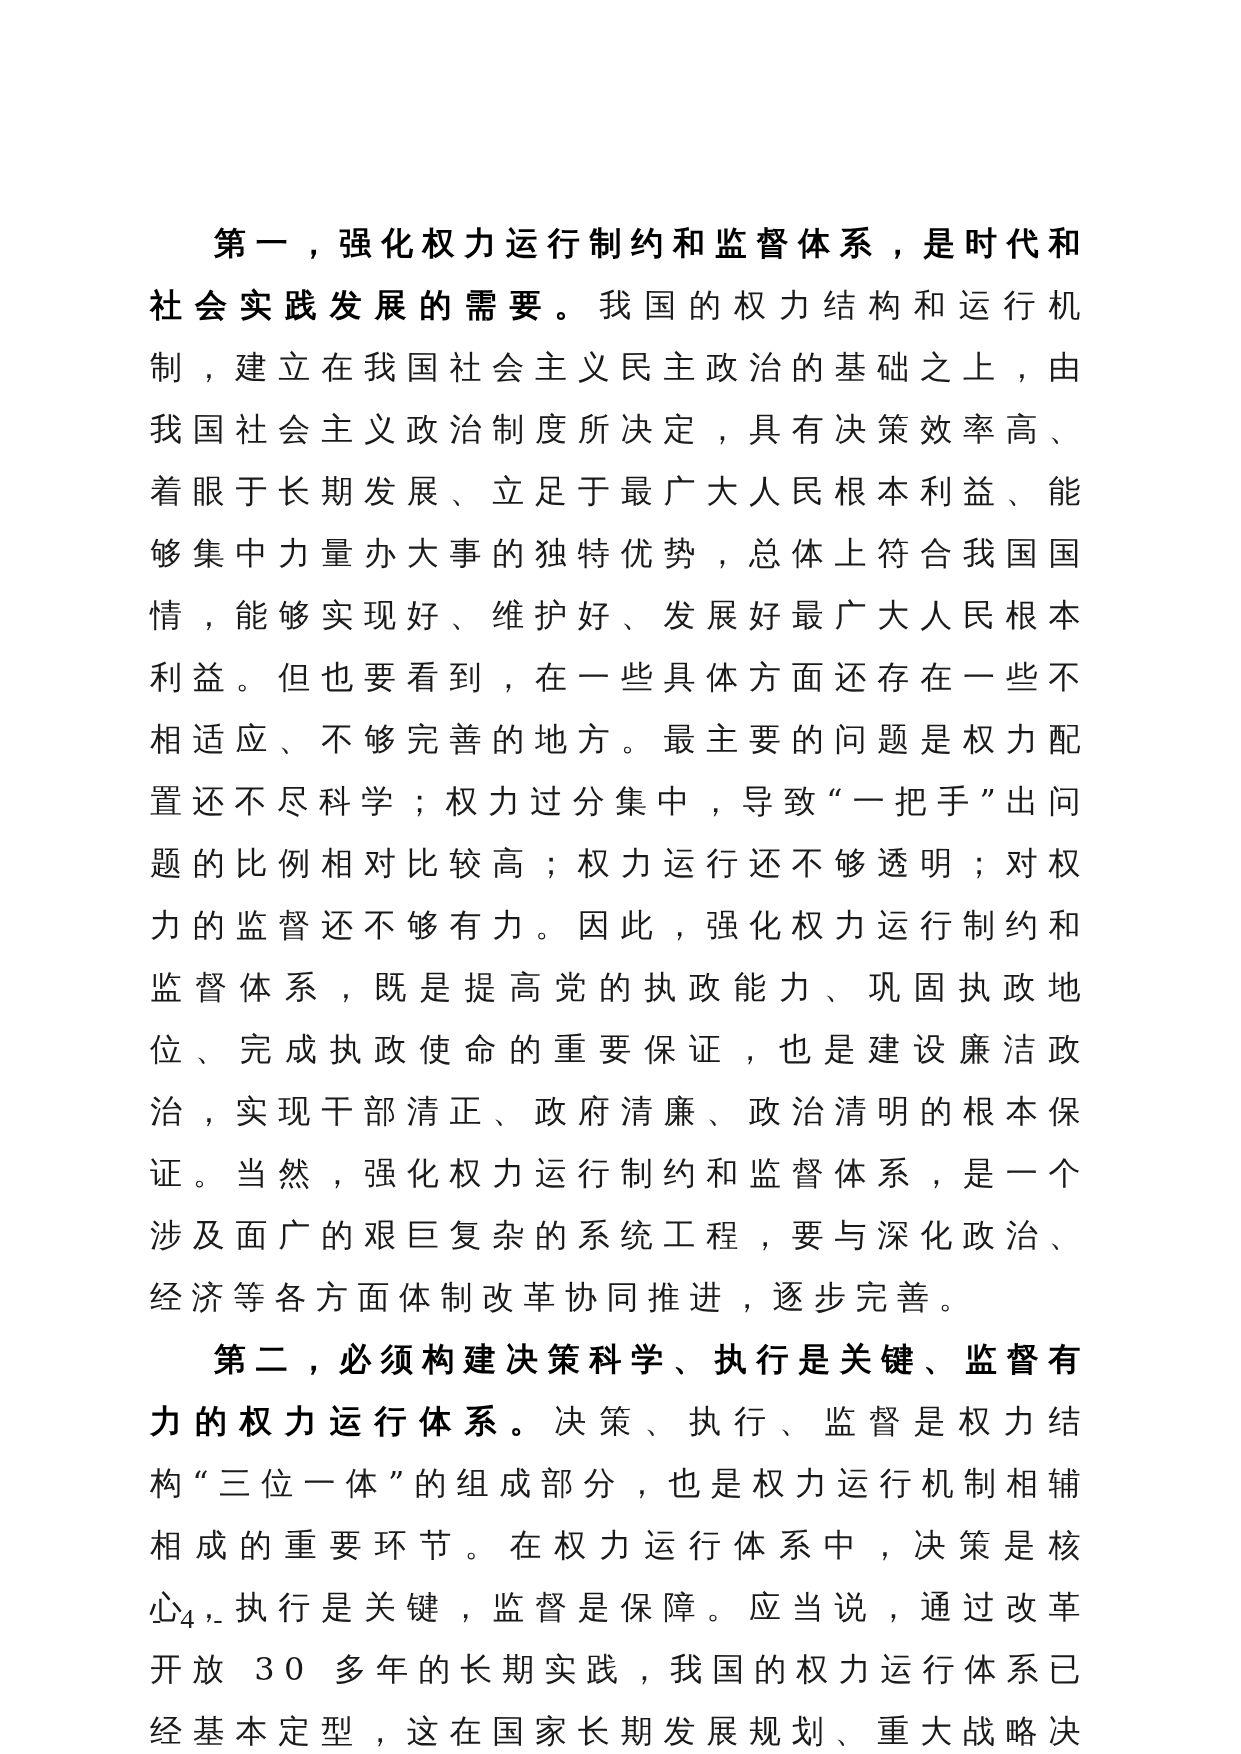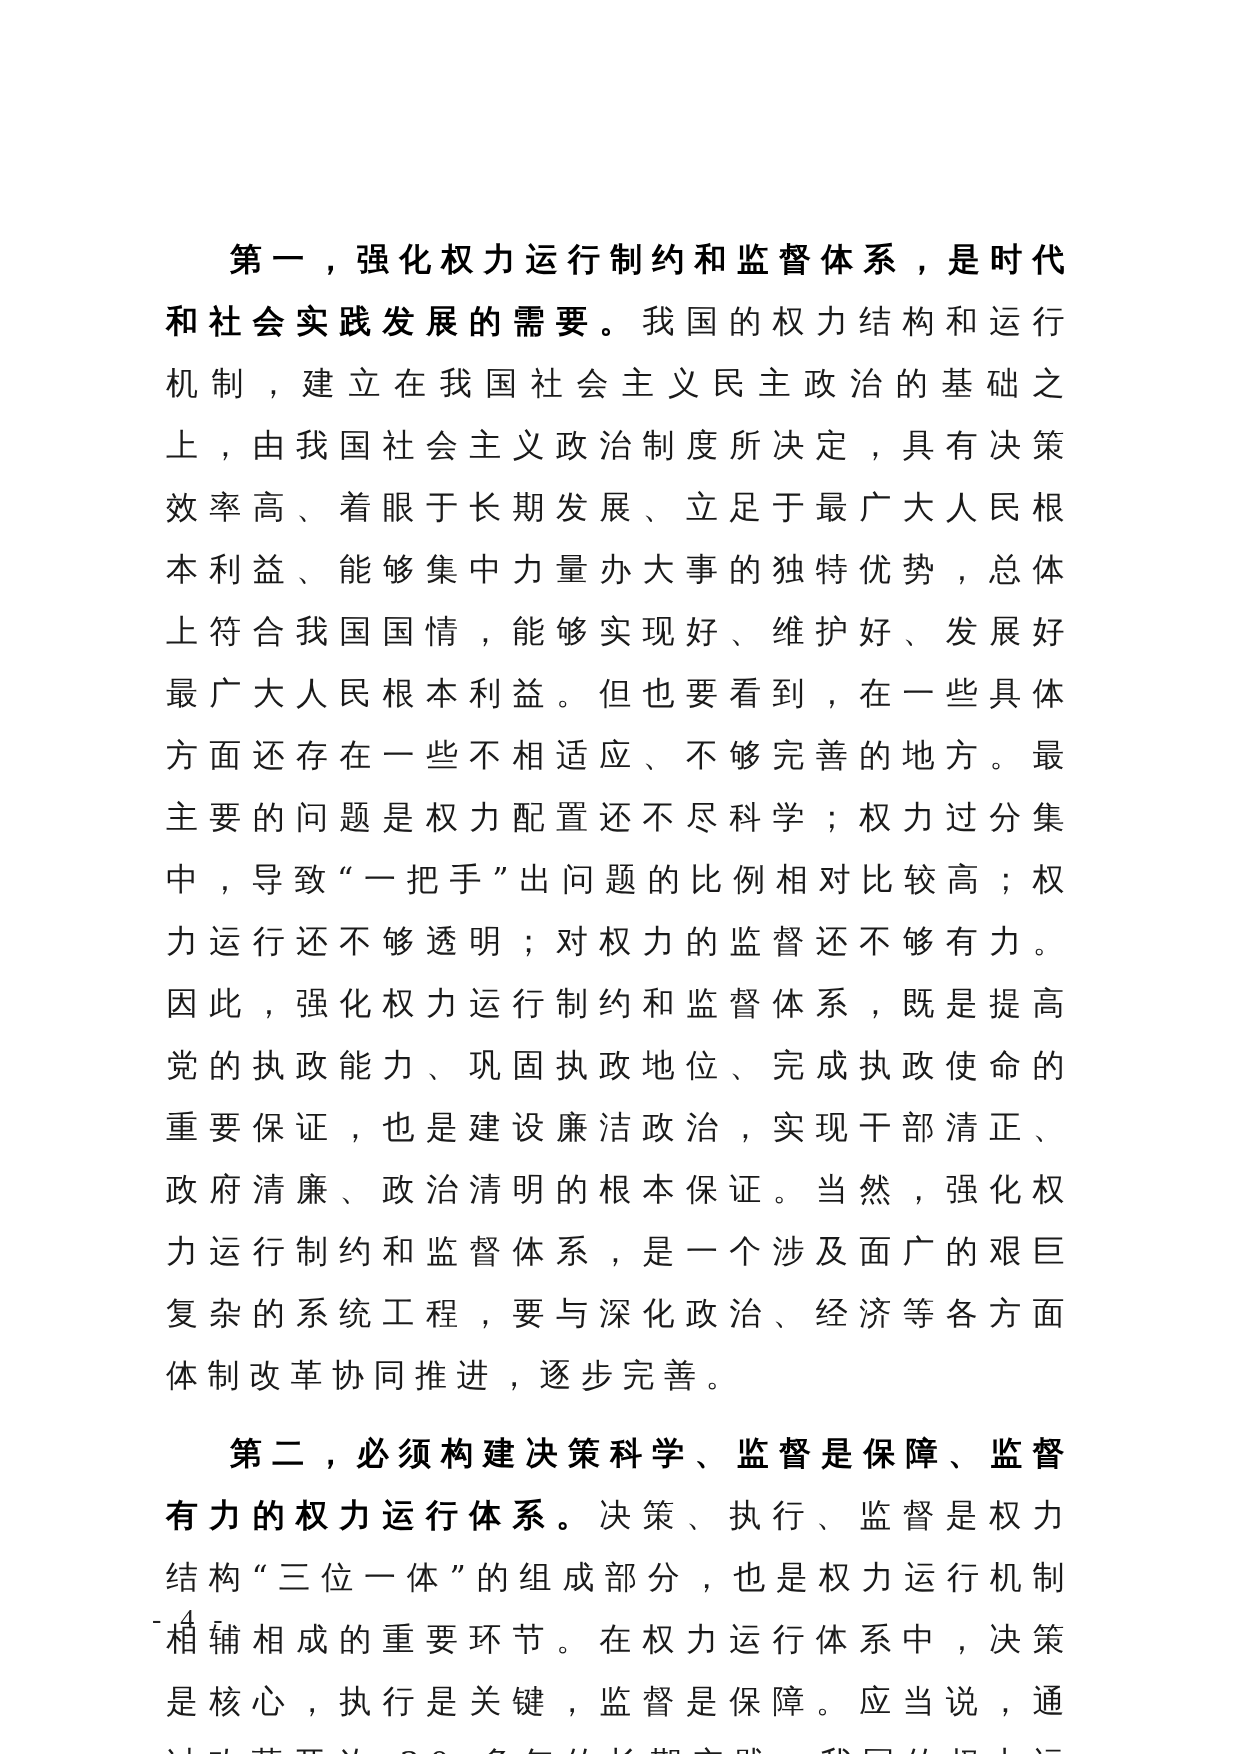--- a/index.html
+++ b/index.html
@@ -14,7 +14,7 @@
     text-align: justify; text-justify: inter-character;
     letter-spacing: 9.5px;
   }
-  .para { margin: 16px; text-indent: 64px; }
+  .para { margin: 0; text-indent: 64px; }
   .para .lead { font-weight: bold; color: #000; font-family: "DejaVu Sans", "Liberation Sans", sans-serif; }
   .page-number {
     position: absolute; left: 152px; top: 1603px;

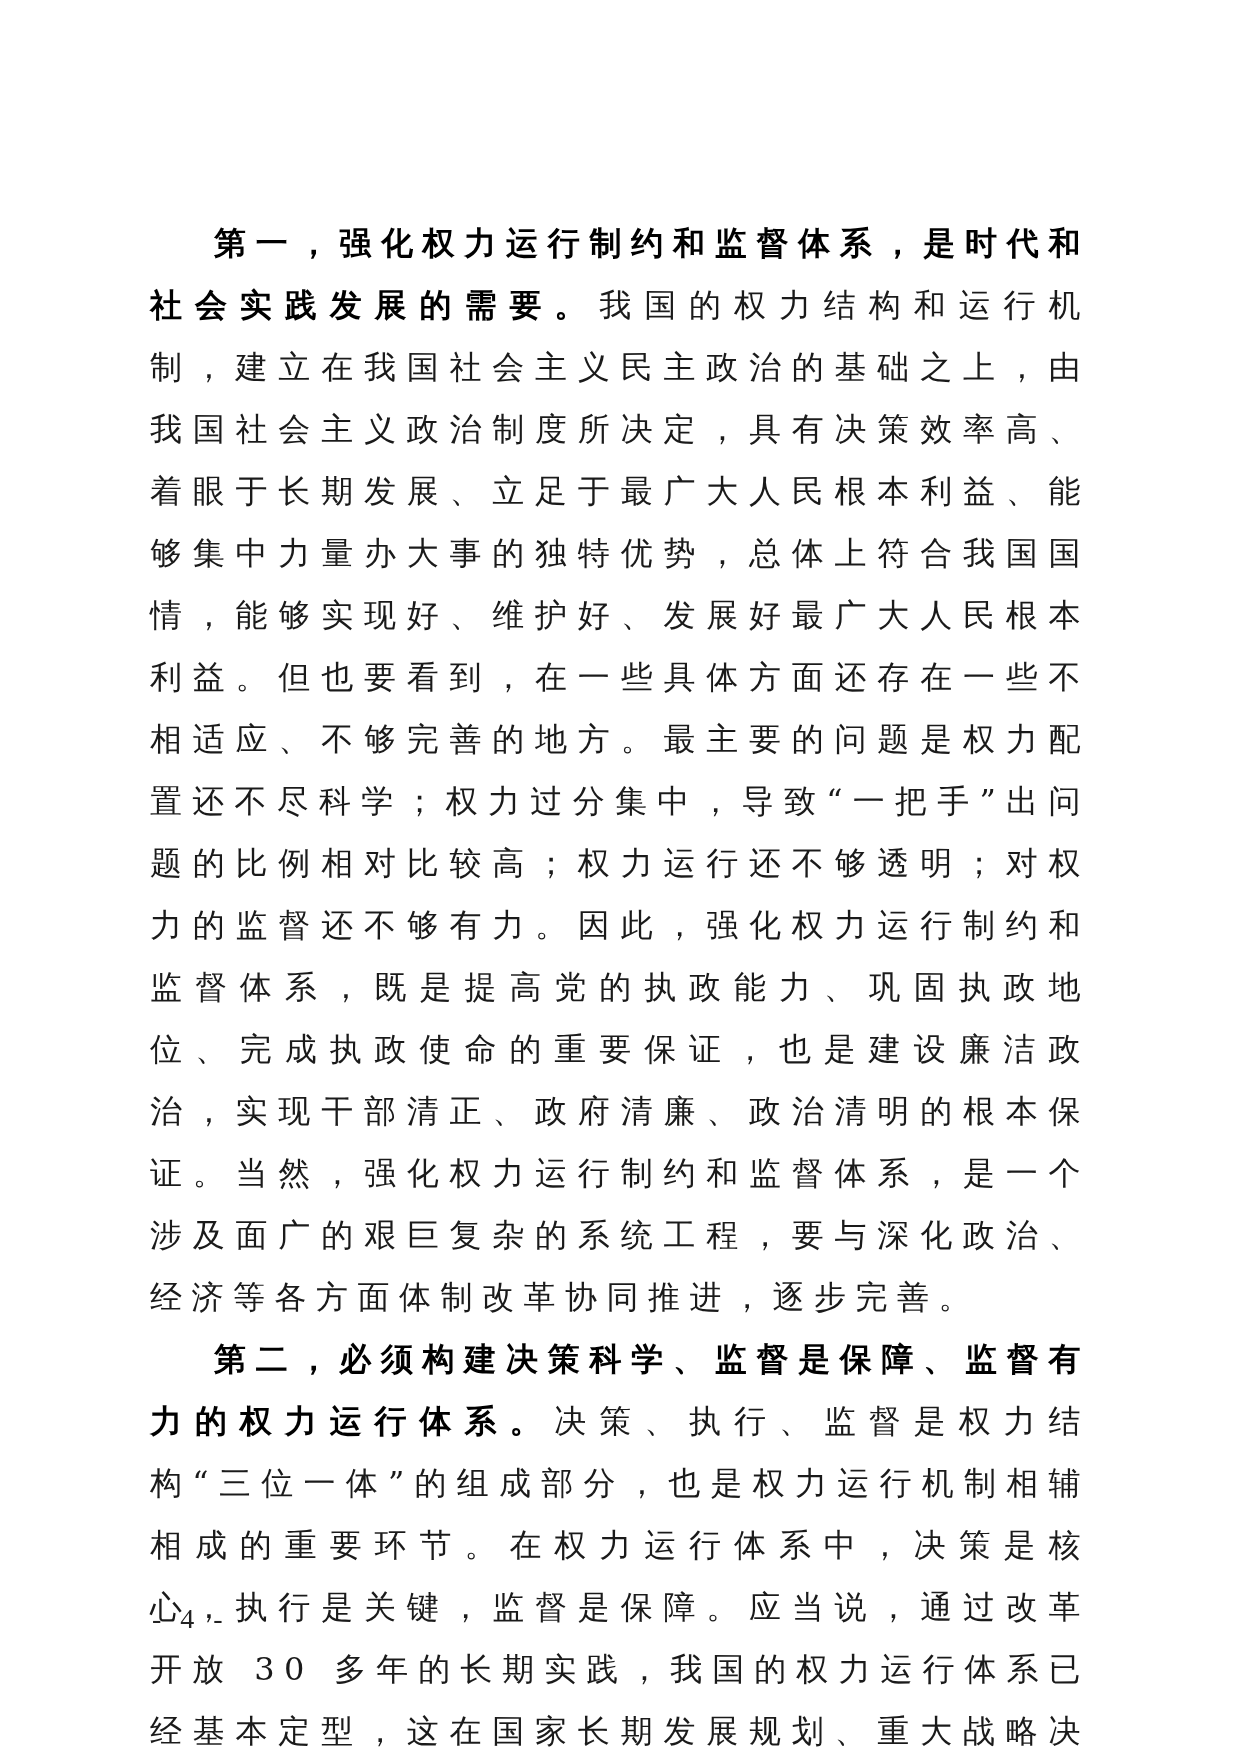--- a/index.html
+++ b/index.html
@@ -28,7 +28,7 @@
 <div class="page">
   <div class="body-text">
     <p class="para"><span class="lead">第一，强化权力运行制约和监督体系，是时代和社会实践发展的需要。</span><span>我国的权力结构和运行机制，建立在我国社会主义民主政治的基础之上，由我国社会主义政治制度所决定，具有决策效率高、着眼于长期发展、立足于最广大人民根本利益、能够集中力量办大事的独特优势，总体上符合我国国情，能够实现好、维护好、发展好最广大人民根本利益。但也要看到，在一些具体方面还存在一些不相适应、不够完善的地方。最主要的问题是权力配置还不尽科学；权力过分集中，导致“一把手”出问题的比例相对比较高；权力运行还不够透明；对权力的监督还不够有力。因此，强化权力运行制约和监督体系，既是提高党的执政能力、巩固执政地位、完成执政使命的重要保证，也是建设廉洁政治，实现干部清正、政府清廉、政治清明的根本保证。当然，强化权力运行制约和监督体系，是一个涉及面广的艰巨复杂的系统工程，要与深化政治、经济等各方面体制改革协同推进，逐步完善。</span></p>
-    <p class="para"><span class="lead">第二，必须构建决策科学、监督是保障、监督有力的权力运行体系。</span><span>决策、执行、监督是权力结构“三位一体”的组成部分，也是权力运行机制相辅相成的重要环节。在权力运行体系中，决策是核心，执行是关键，监督是保障。应当说，通过改革开放 30 多年的长期实践，我国的权力运行体系已经基本定型，这在国家长期发展规划、重大战略决策的形成和实施等方面发挥了极为重要的作用，成为国家治理体系的重要组成部分。但这一体系也还有一些不完善的地方，需要继续加以改进。要进一步健全中国特色重大决策制度，完善重大决策的形成机制和程序，加强决策的</span></p>
+    <p class="para"><span class="lead">第二，必须构建决策科学、执行是关键、监督有力的权力运行体系。</span><span>决策、执行、监督是权力结构“三位一体”的组成部分，也是权力运行机制相辅相成的重要环节。在权力运行体系中，决策是核心，执行是关键，监督是保障。应当说，通过改革开放 30 多年的长期实践，我国的权力运行体系已经基本定型，这在国家长期发展规划、重大战略决策的形成和实施等方面发挥了极为重要的作用，成为国家治理体系的重要组成部分。但这一体系也还有一些不完善的地方，需要继续加以改进。要进一步健全中国特色重大决策制度，完善重大决策的形成机制和程序，加强决策的</span></p>
   </div>
   <div class="page-number">- 4 -</div>
 </div>

